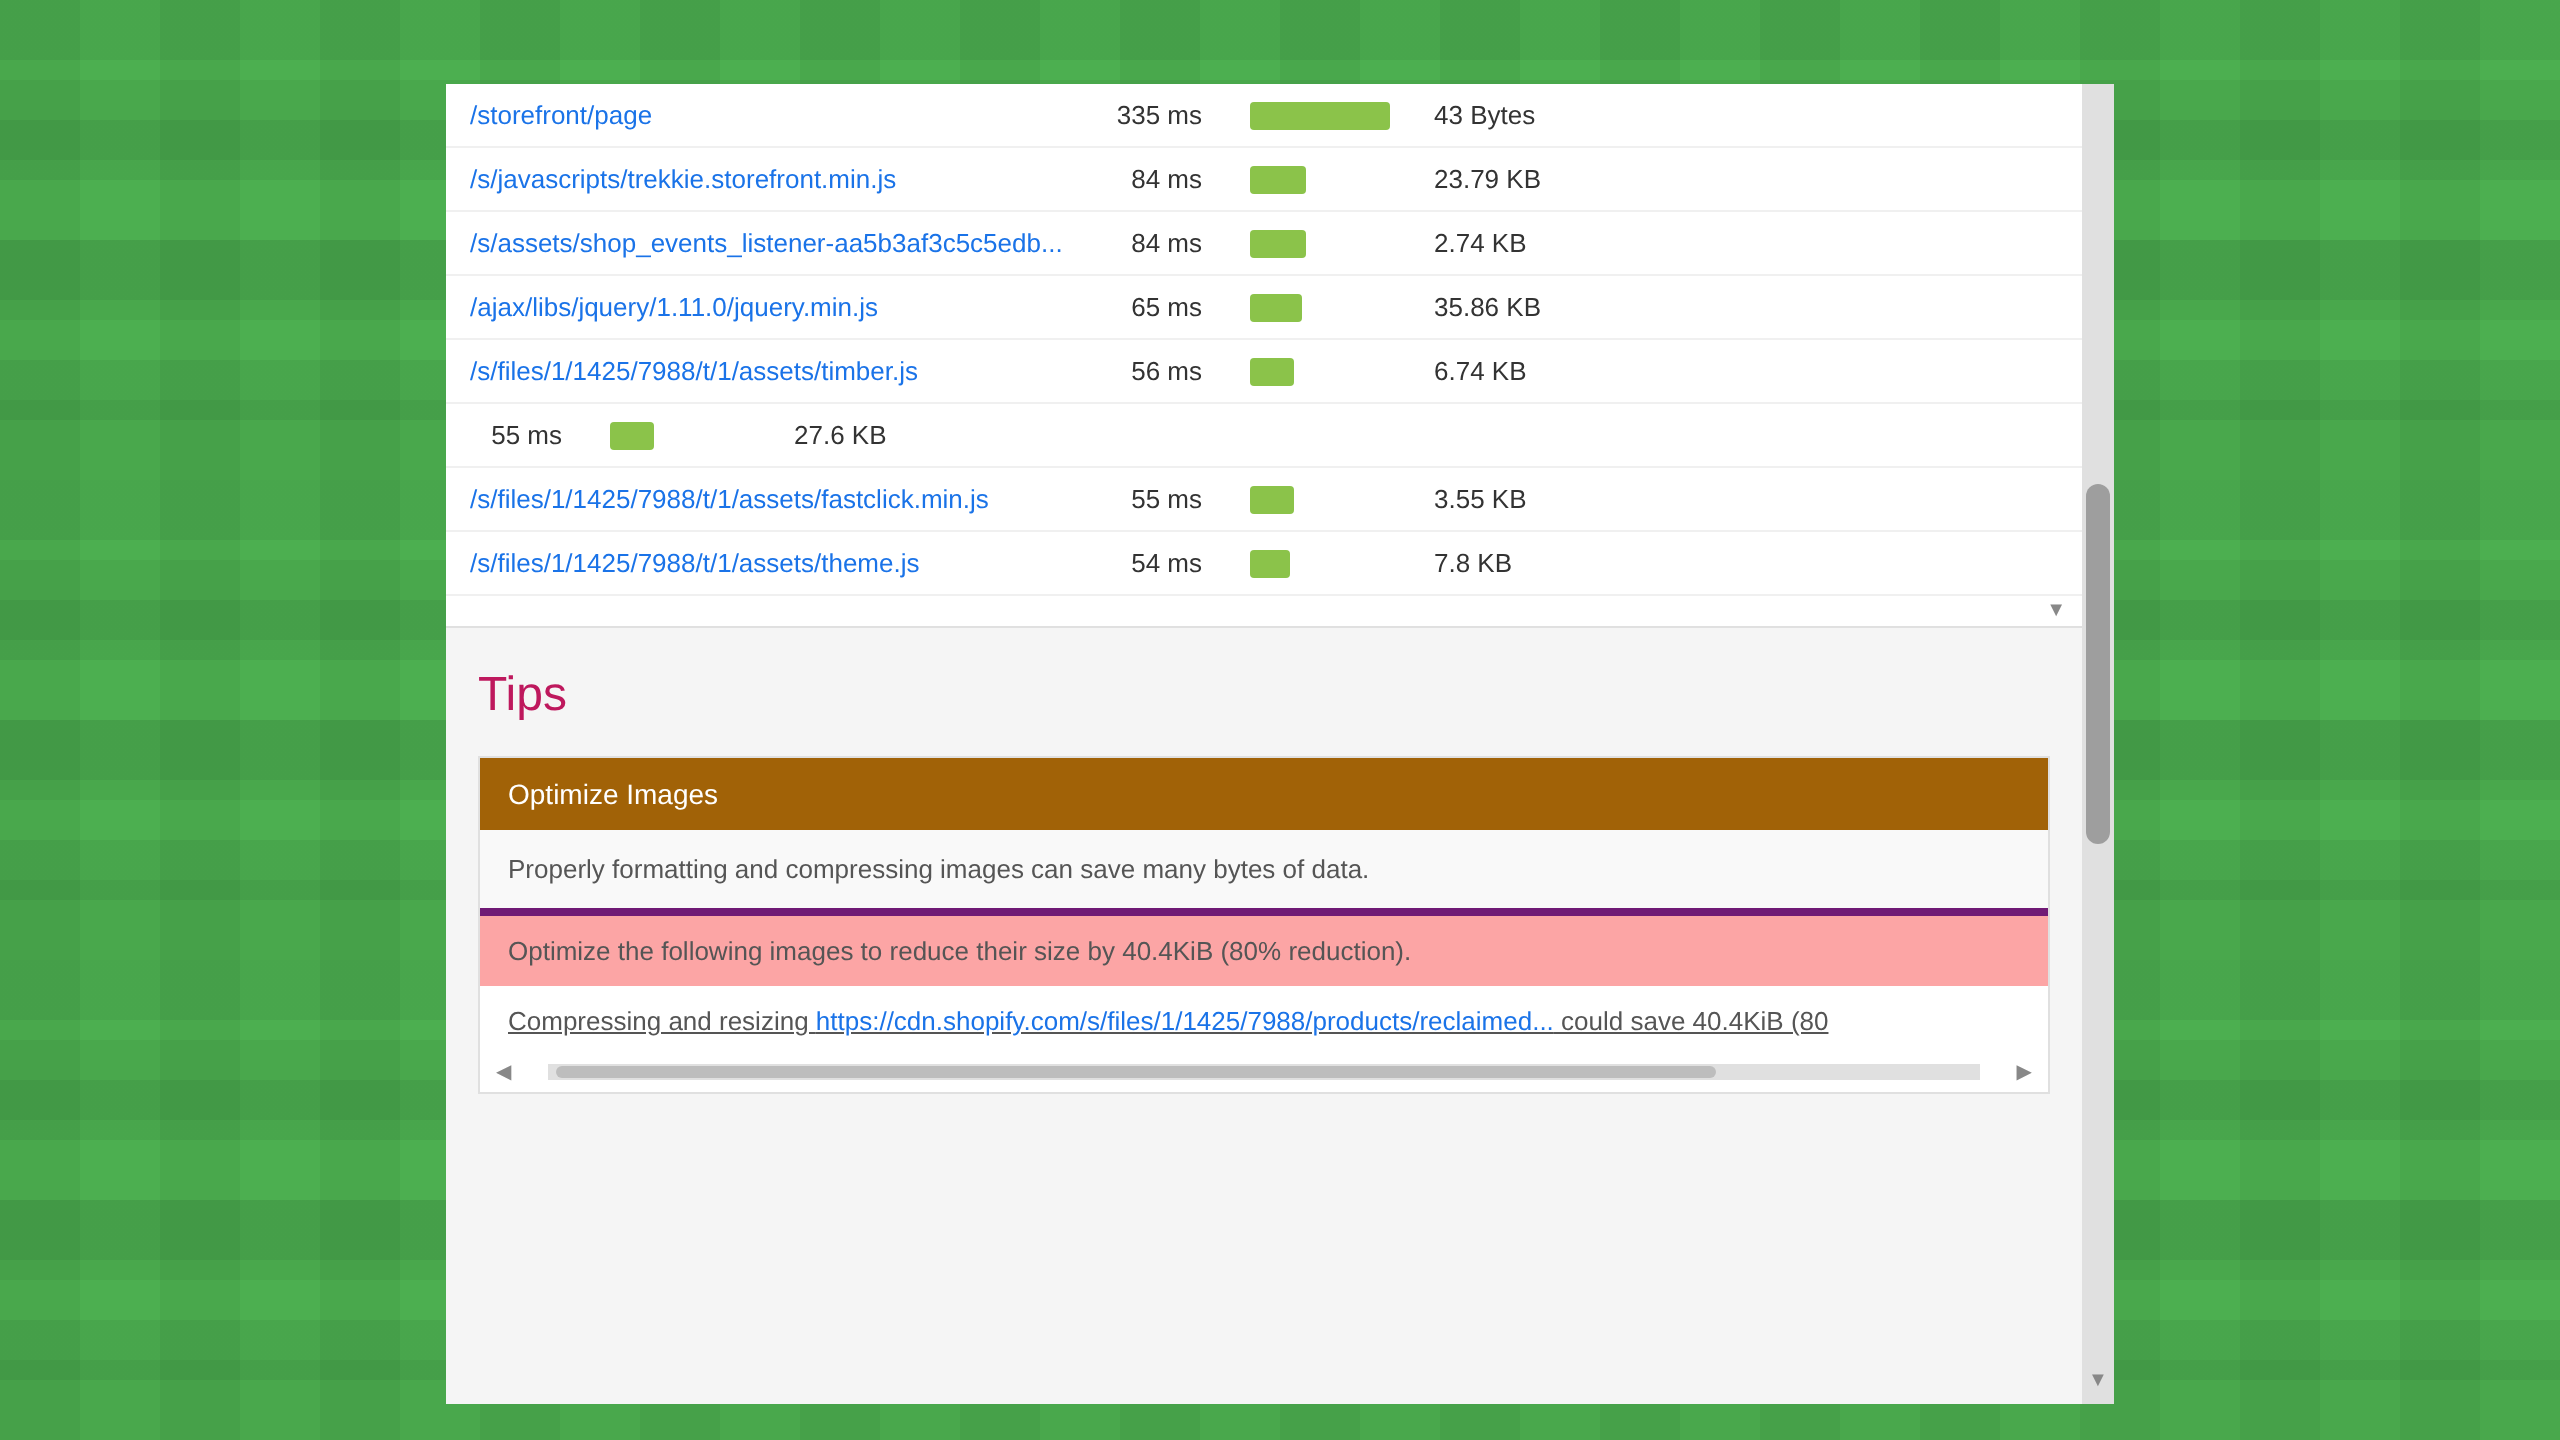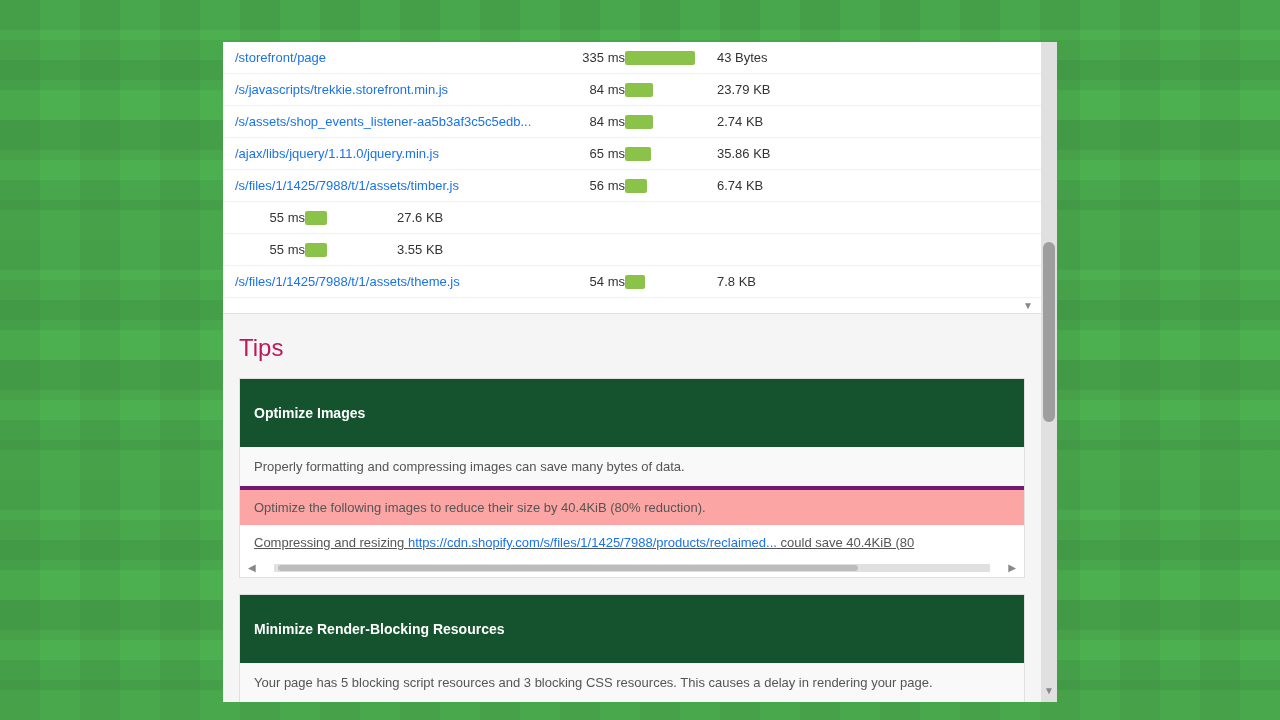--- a/index.html
+++ b/index.html
@@ -104,7 +104,7 @@
       color: #333;
       font-size: 13px;
       text-align: right;
-      padding-right: 0;
+      padding-right: 24px;
     }
 
     .resource-bar-container {

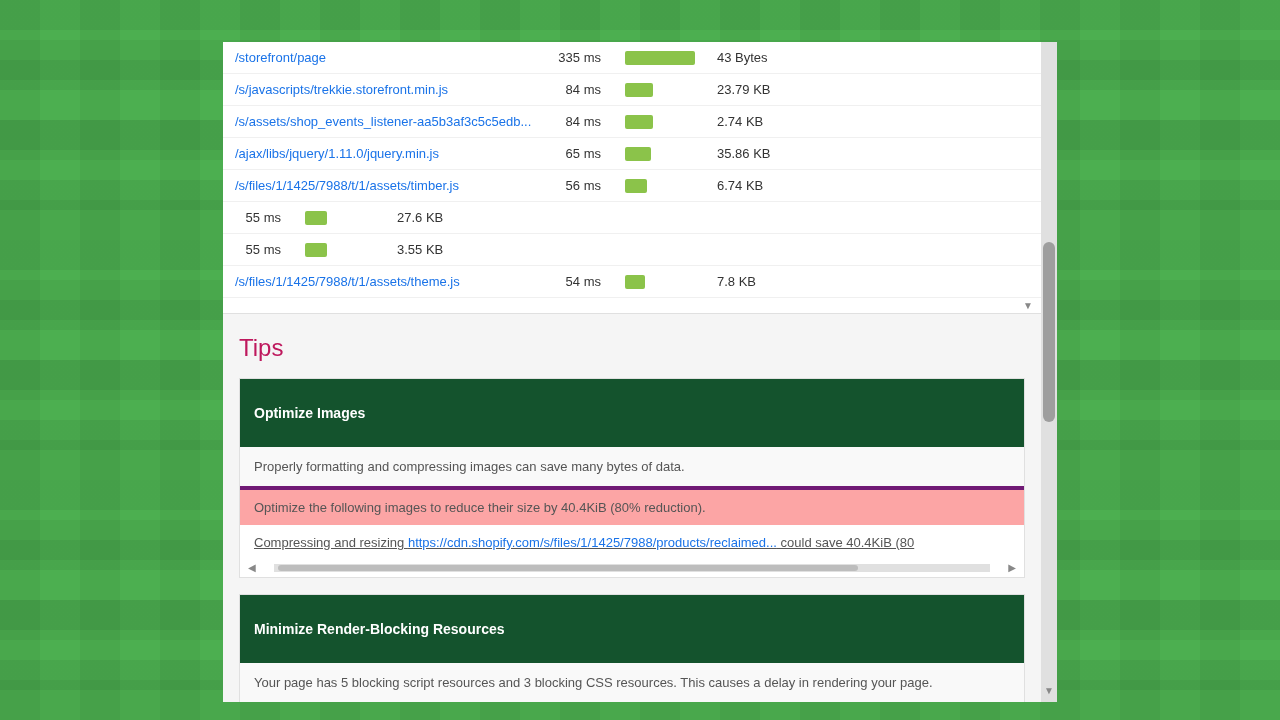--- a/index.html
+++ b/index.html
@@ -277,6 +277,7 @@
       </div>
 
       <div class="resource-row">
+        <span class="resource-url">/s/files/1/1425/7988/t/1/assets/fastclick.min.js</span>
         <span class="resource-time">55 ms</span>
         <div class="resource-bar-container">
           <div class="resource-bar bar-small"></div>

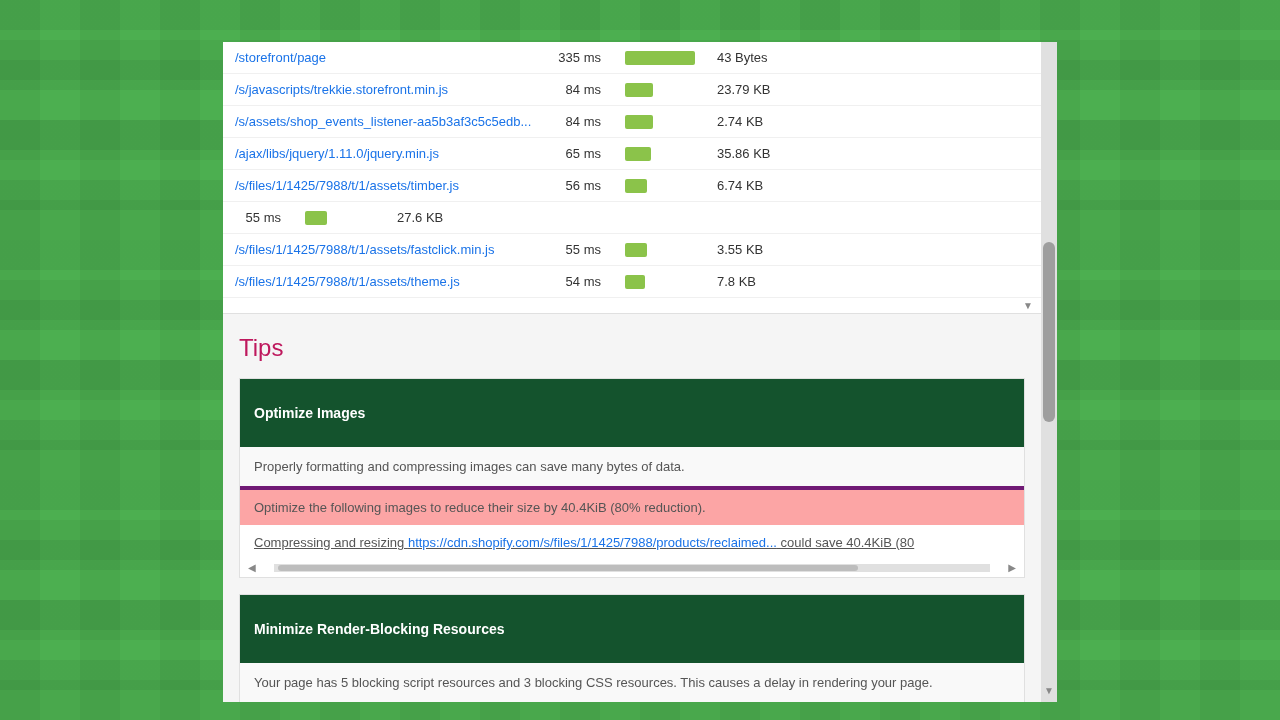--- a/index.html
+++ b/index.html
@@ -156,11 +156,11 @@
     }
 
     .tip-header {
-      background: #14532d;
+      background: #a16207;
       color: #fff;
-      padding: 26px 14px;
+      padding: 10px 14px;
       font-size: 14px;
-      font-weight: bold;
+      font-weight: normal;
     }
 
     .tip-description {

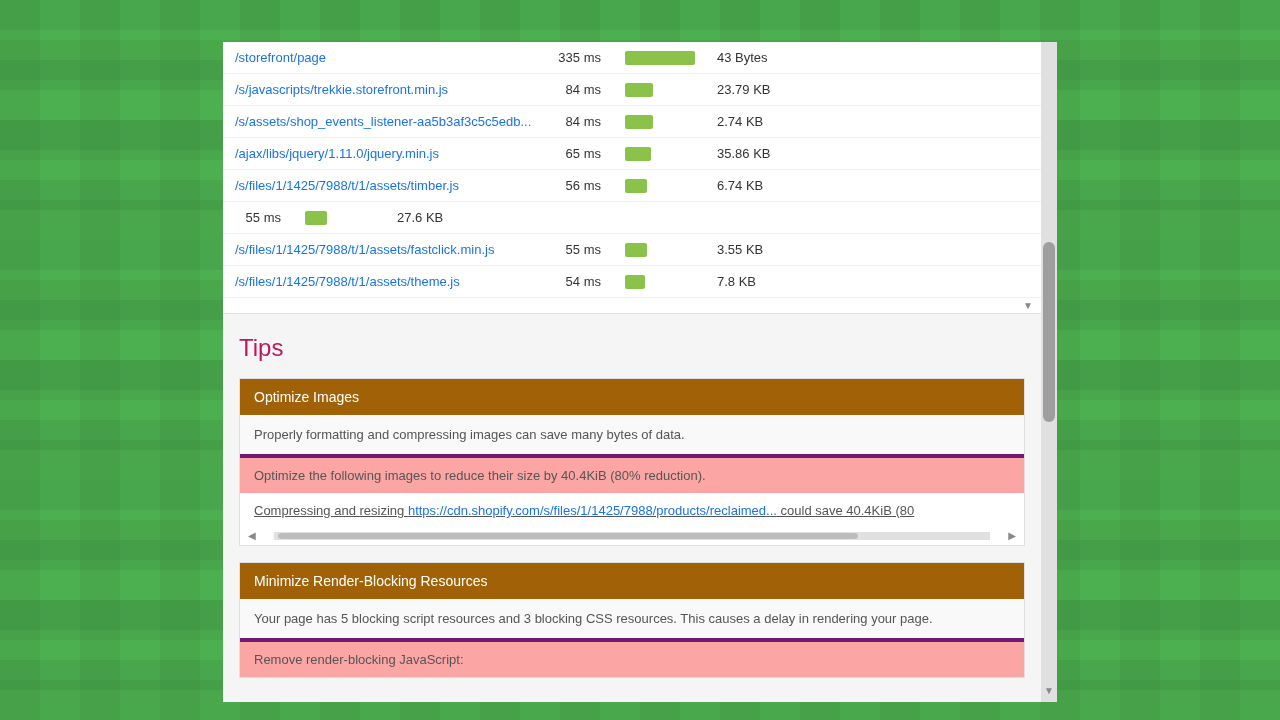--- a/index.html
+++ b/index.html
@@ -323,13 +323,6 @@
         </div>
       </div>
 
-      <div class="tip-card">
-        <div class="tip-header">Minimize Render-Blocking Resources</div>
-        <div class="tip-description">Your page has 5 blocking script resources and 3 blocking CSS resources. This causes a delay in rendering your page.</div>
-        <div class="tip-detail">
-          <span>Remove render-blocking JavaScript:</span>
-        </div>
-      </div>
 
     </div>
   </div>

